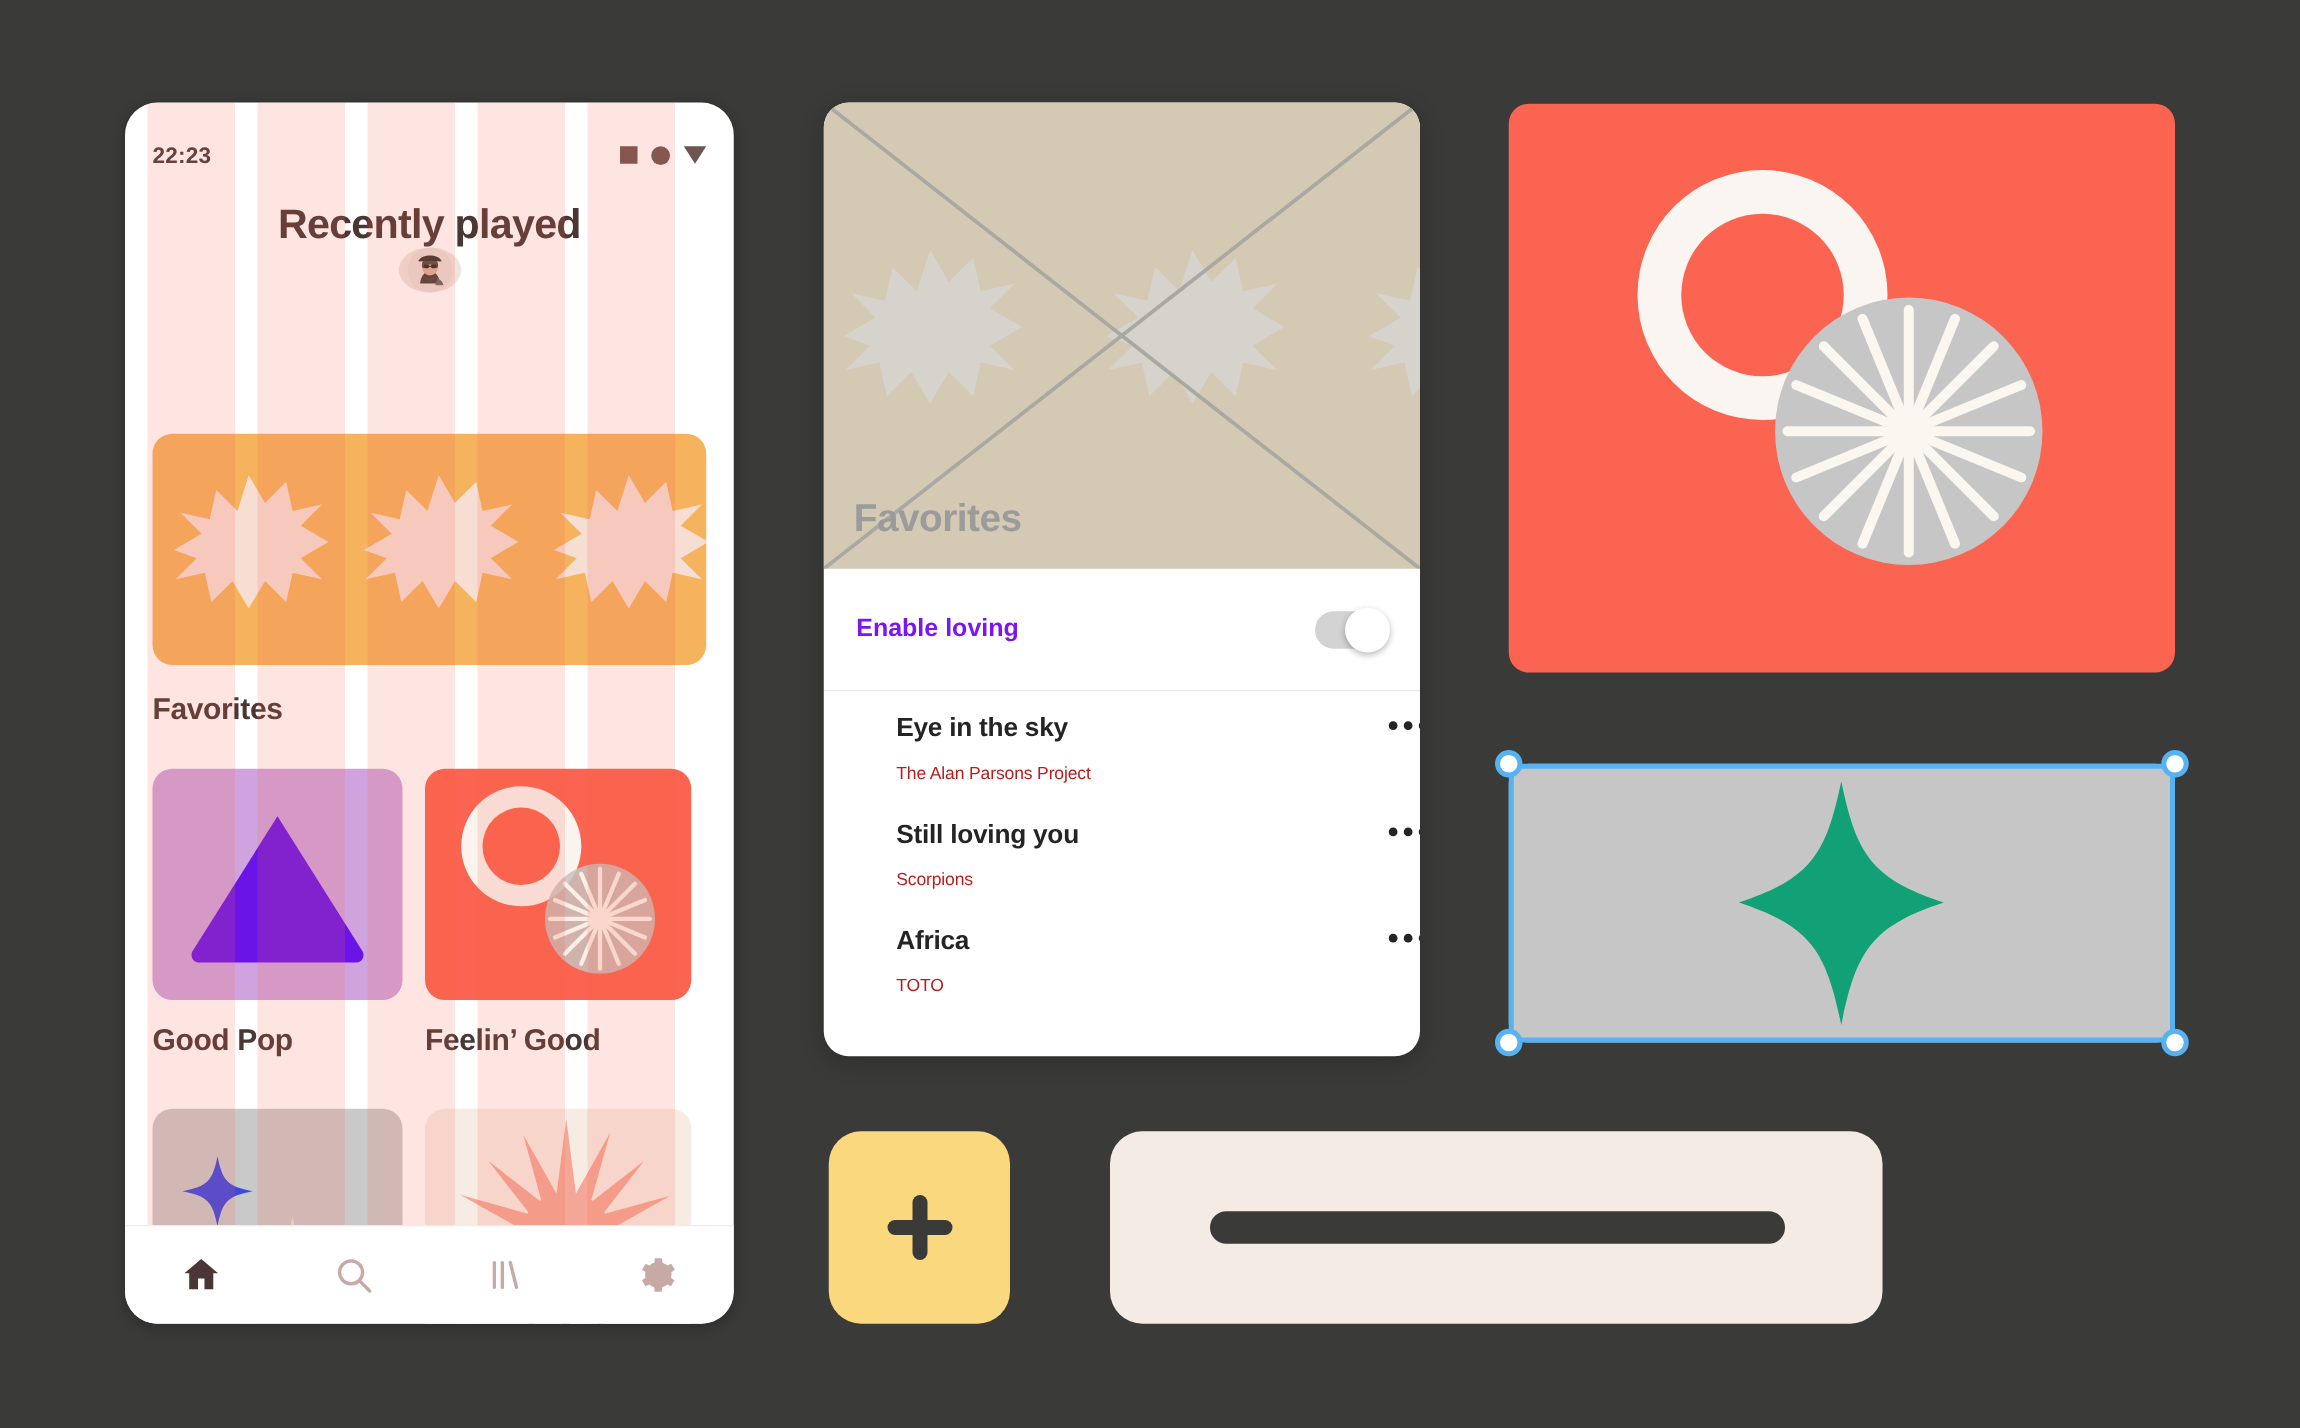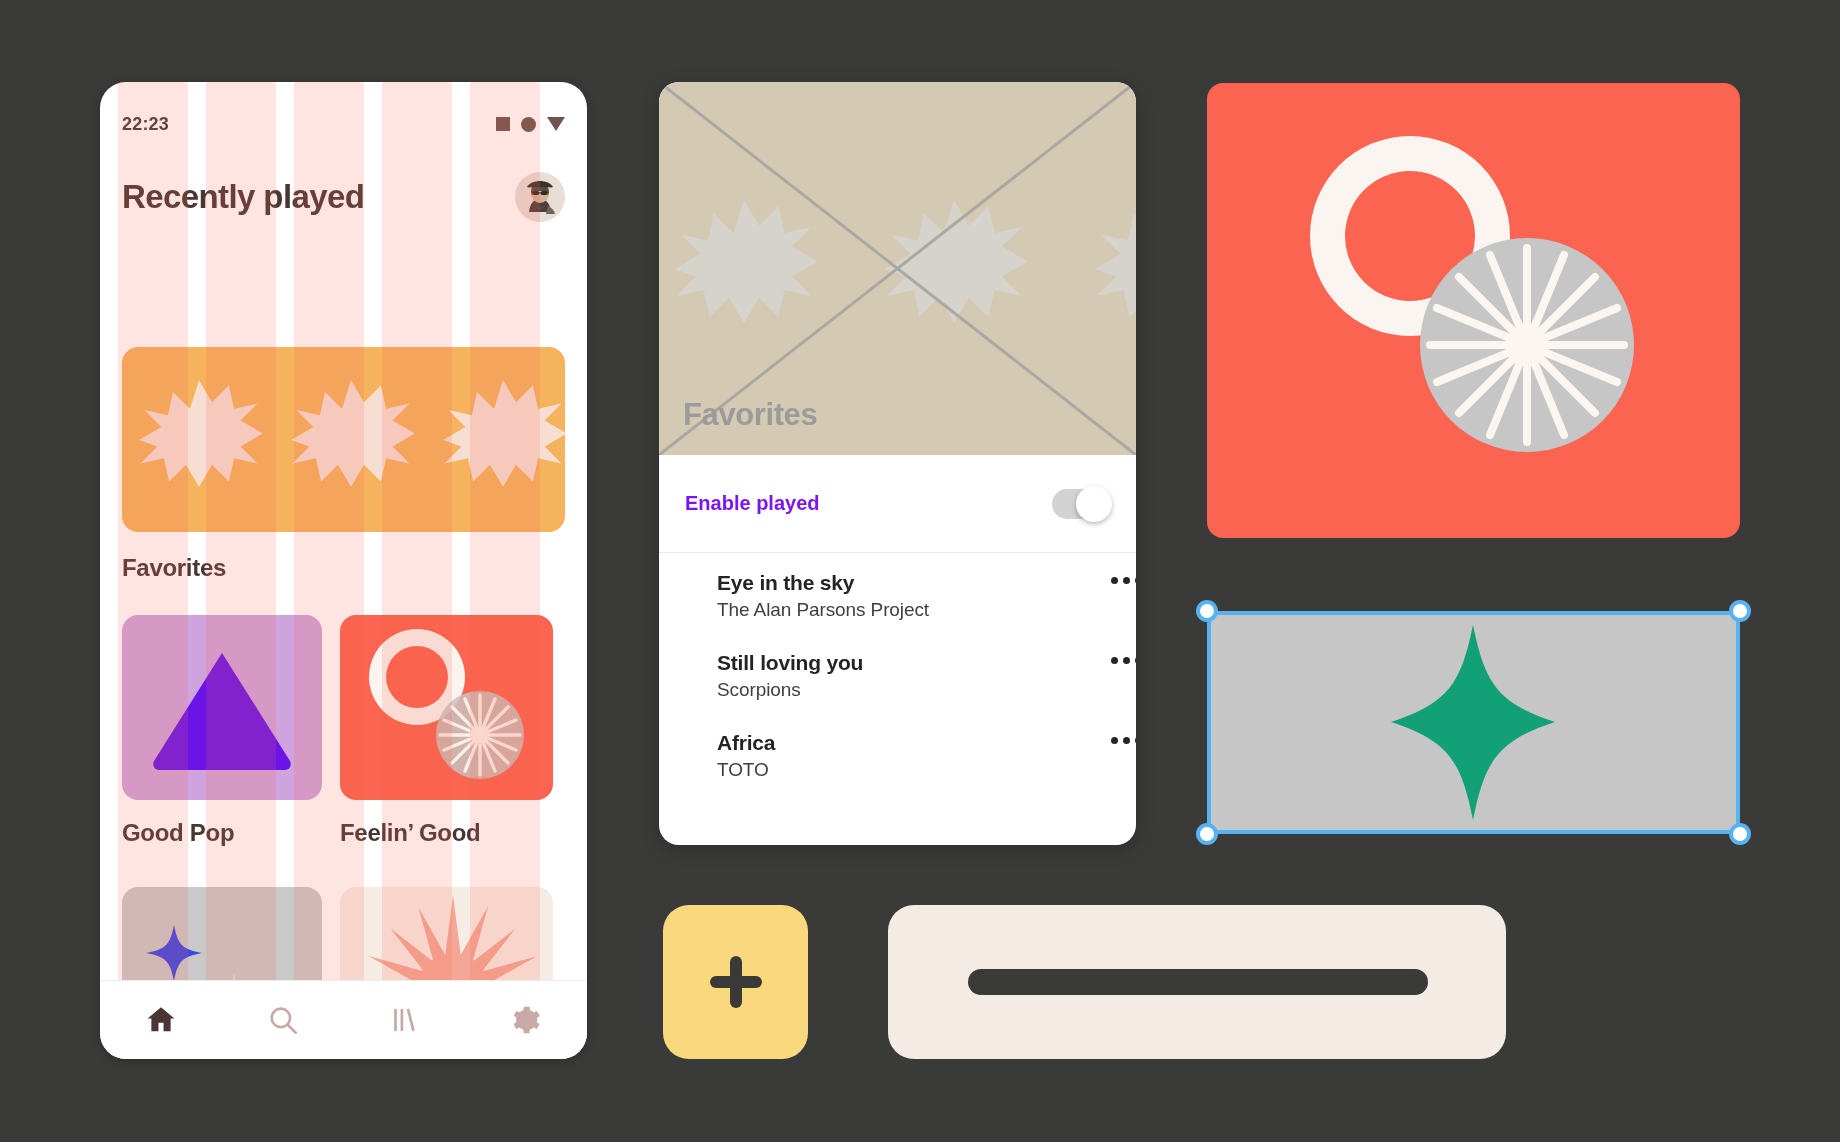--- a/index.html
+++ b/index.html
@@ -34,7 +34,7 @@
   .page-head{
     position:absolute;left:0;top:78px;width:100%;height:74px;
     display:flex;align-items:center;justify-content:space-between;
-    padding:0 22px;box-sizing:border-box;
+    padding:0 22px;box-sizing:border-box;flex-direction:column;
   }
   .page-title{font-size:33px;font-weight:700;color:#4a3734;letter-spacing:-.6px;}
   .avatar{

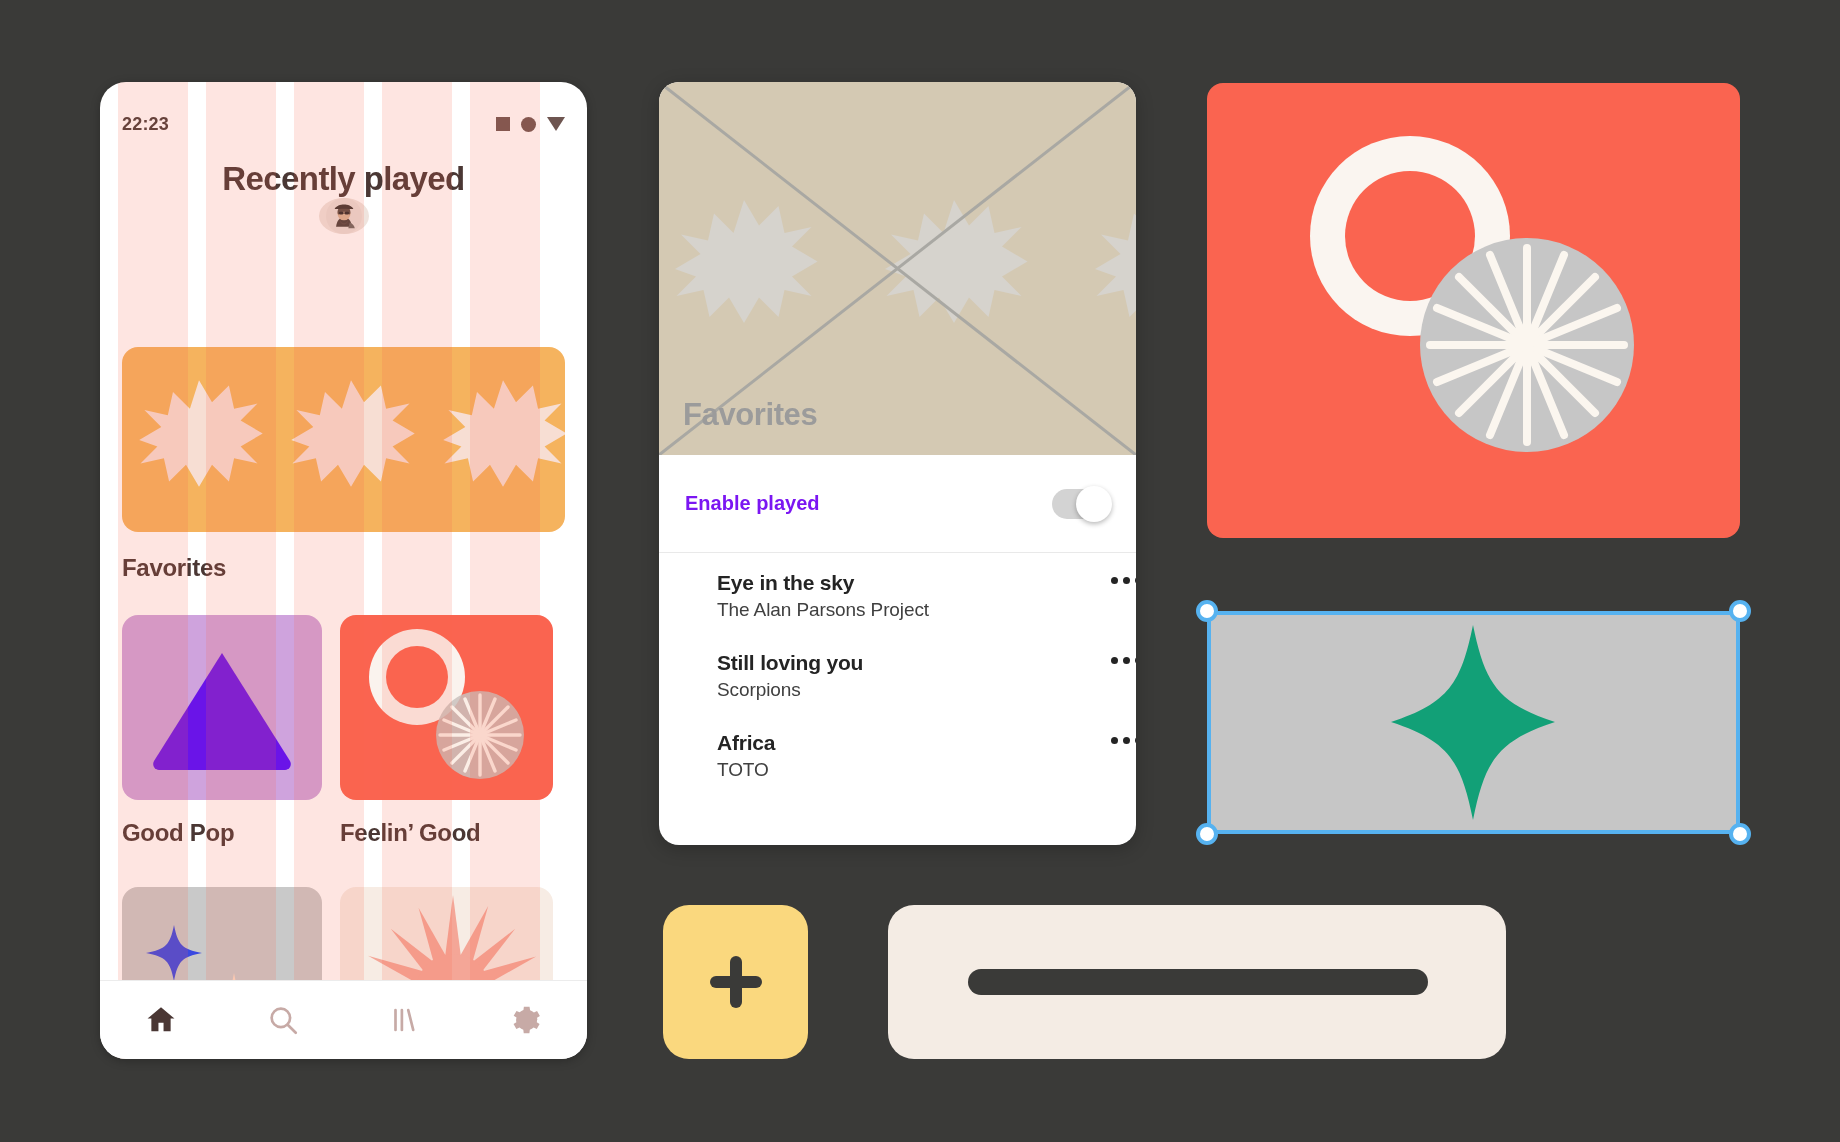--- a/index.html
+++ b/index.html
@@ -348,7 +348,7 @@
     </div>
 
     <div class="shuffle-row">
-      <div class="shuffle-label">Enable played</div>
+      <div class="shuffle-label">Enable loving</div>
       <div class="toggle">
           <div class="knob"></div>
         </div>

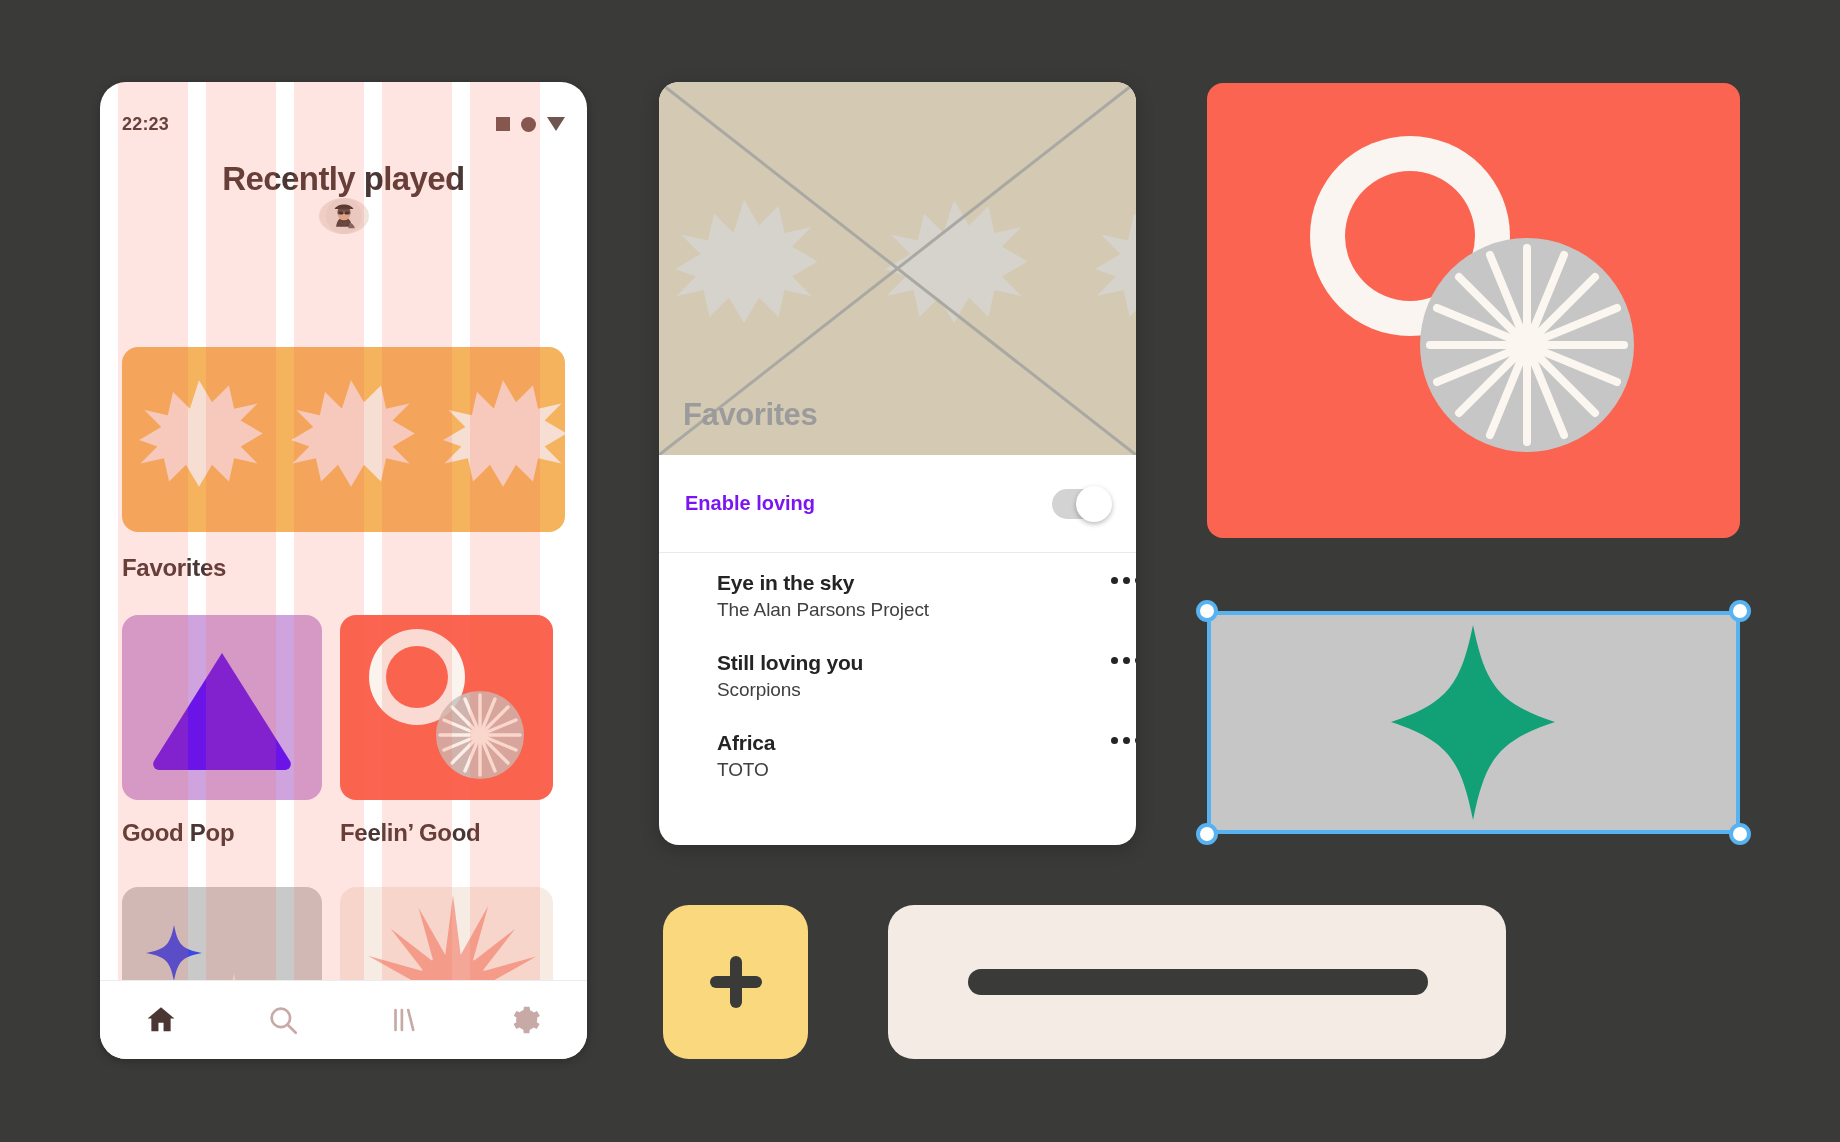--- a/index.html
+++ b/index.html
@@ -107,7 +107,7 @@
     padding:18px 26px 12px 26px;position:relative;
   }
   .track-title{font-size:21px;font-weight:700;color:#242424;letter-spacing:-.2px;}
-  .track-artist{font-size:19px;color:#404040;margin-top:4px;letter-spacing:-.1px;}
+  .track-artist{font-size:14px;color:#b91c1c;margin-top:15px;letter-spacing:-.1px;}
   .dots{position:absolute;right:26px;top:24px;display:flex;gap:5px;}
   .dots i{width:7px;height:7px;border-radius:50%;background:#242424;display:block;}
 

